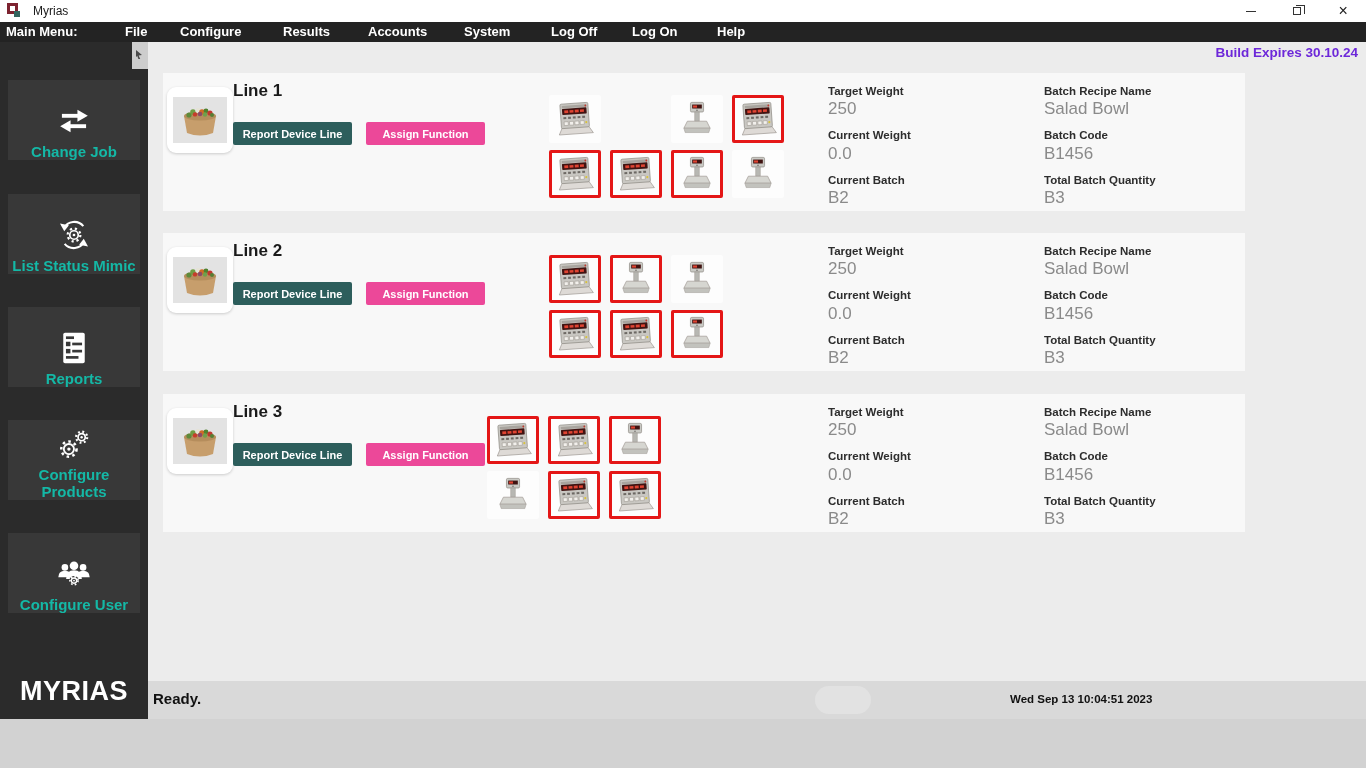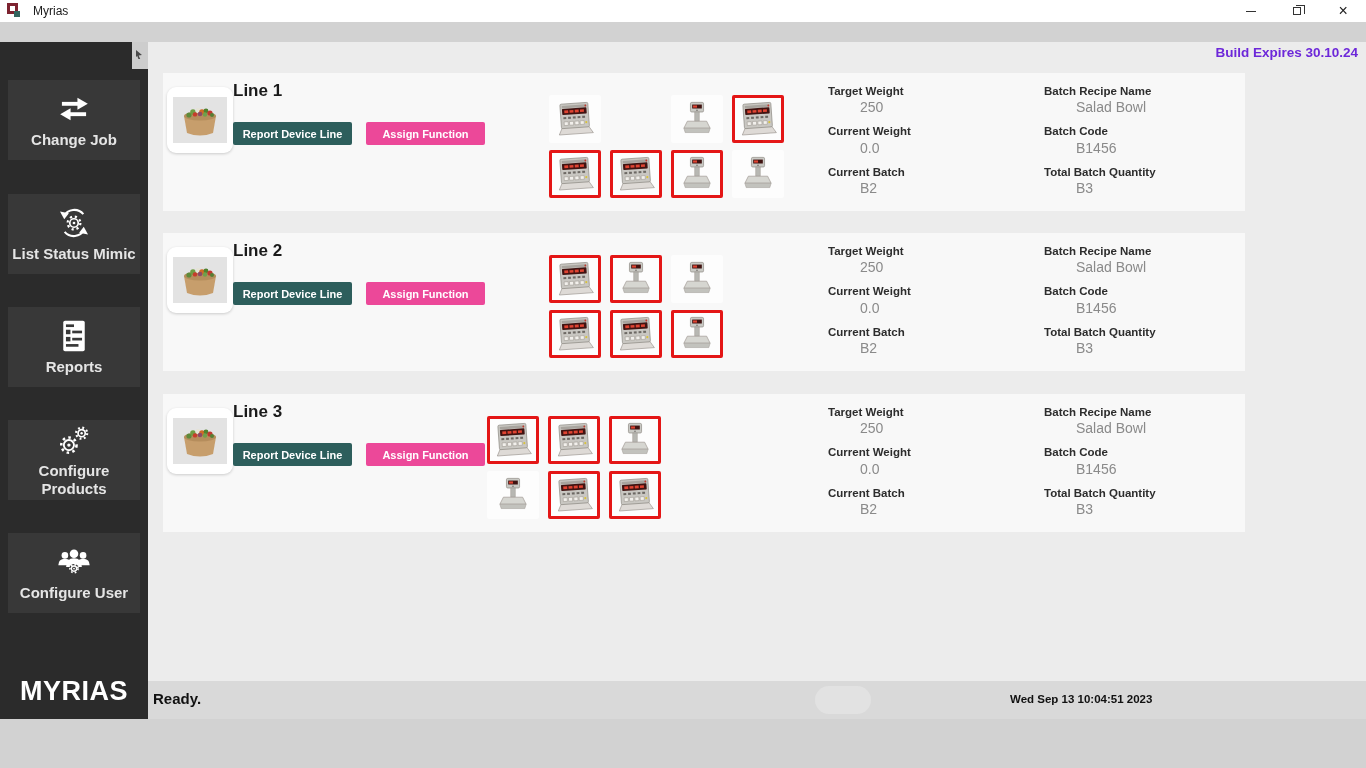--- a/index.html
+++ b/index.html
@@ -139,6 +139,17 @@
     </div>
   </div>
 
+  <div class="menubar">
+    <span class="menu-label">Main Menu:</span>
+    <span class="menu-item">File</span>
+    <span class="menu-item">Configure</span>
+    <span class="menu-item">Results</span>
+    <span class="menu-item">Accounts</span>
+    <span class="menu-item">System</span>
+    <span class="menu-item">Log Off</span>
+    <span class="menu-item">Log On</span>
+    <span class="menu-item">Help</span>
+  </div>
 
   <aside class="sidebar">
     <div class="scroll-artifact"></div>

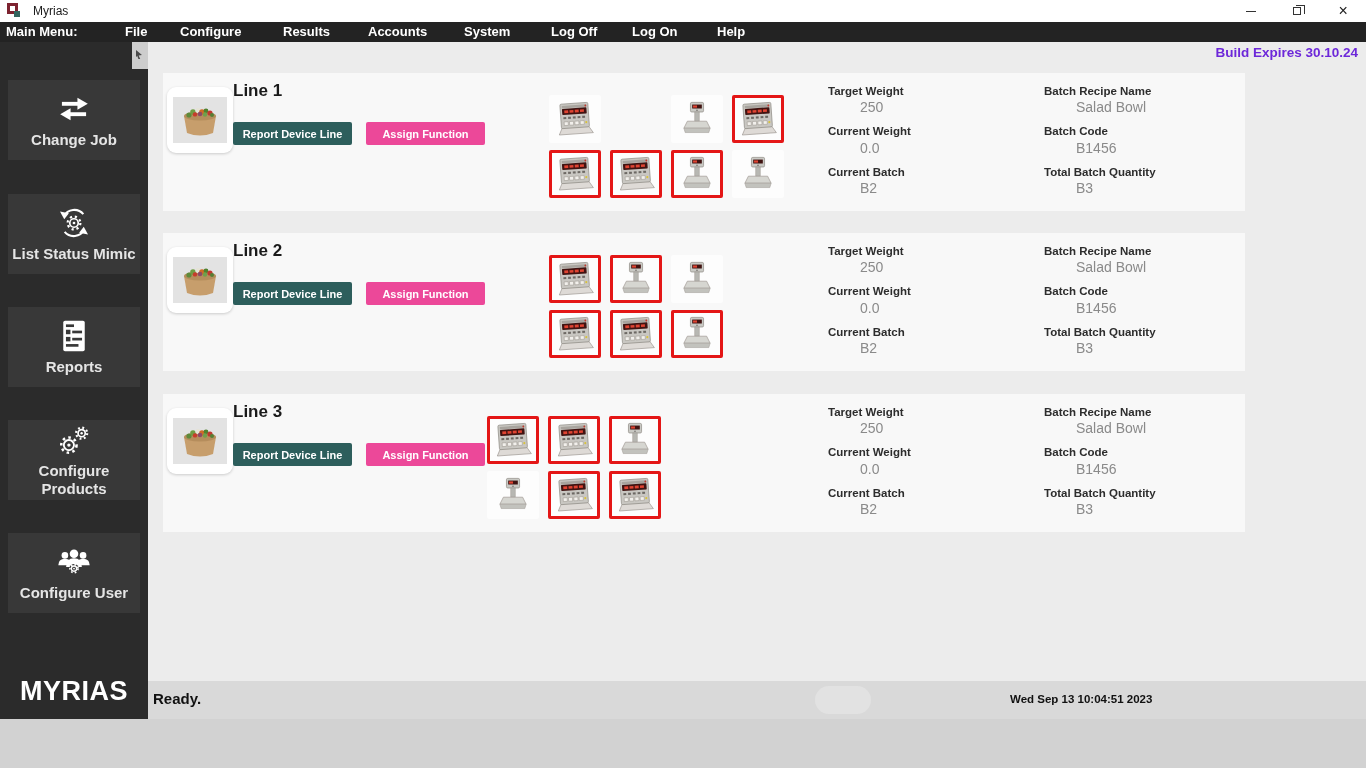--- a/index.html
+++ b/index.html
@@ -71,7 +71,7 @@
   .fields-c2 { left:881px; }
   .field { margin-bottom:9px; }
   .field .f-label { font-size:11.5px; font-weight:bold; color:#2d2d2d; line-height:1.15; }
-  .field .f-value { font-size:14px; color:#8a8a8a; line-height:1.3;margin-left:32px; }
+  .field .f-value { font-size:17px; color:#8a8a8a; line-height:1.3; }
 
   
   .statusbar { position:absolute; top:681px; left:148px; right:0; height:38px; background:#d9d9d9; }

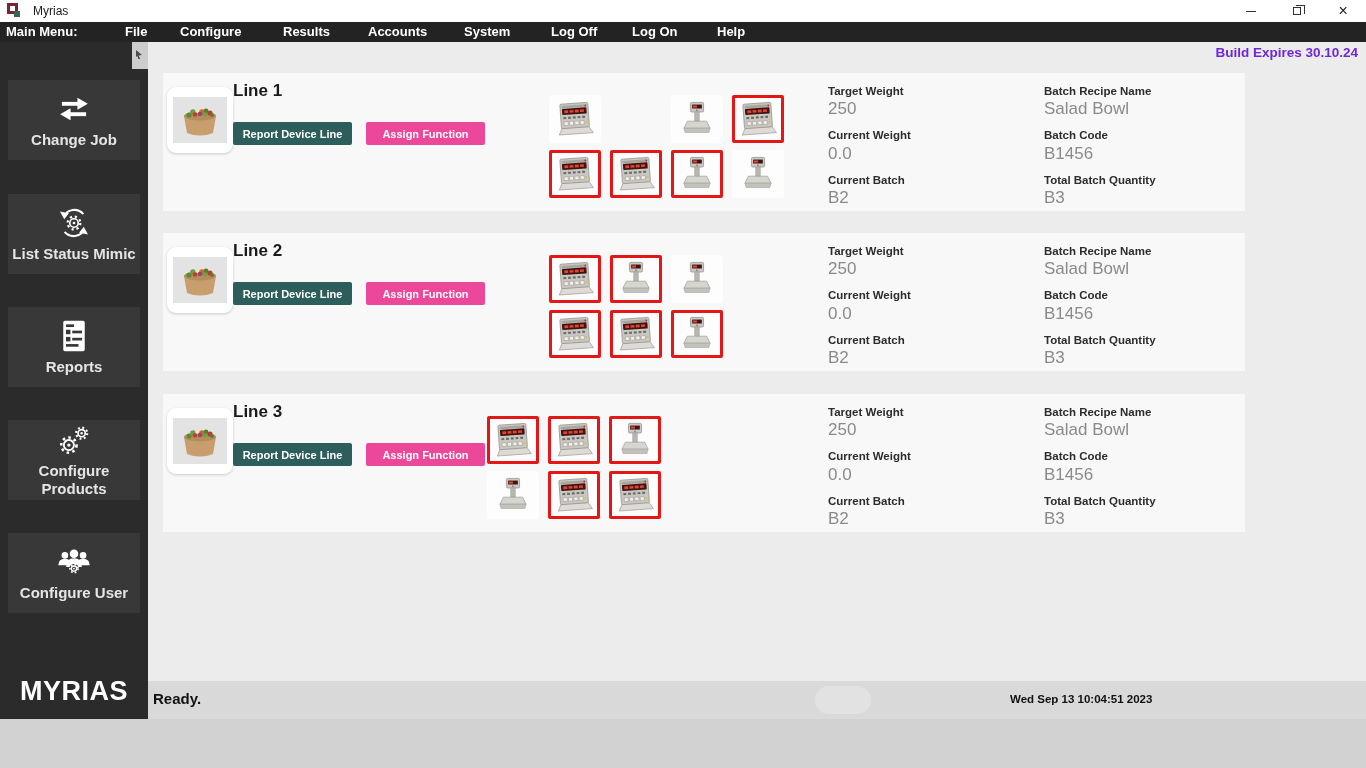--- a/index.html
+++ b/index.html
@@ -30,8 +30,8 @@
 
   
   .sidebar { position:absolute; top:42px; left:0; width:148px; height:677px; background:#2b2b2b; }
-  .nav-btn { position:absolute; left:8px; width:132px; height:80px; background:#383838; color:#e5e5e5;
-             display:flex; flex-direction:column; align-items:center; justify-content:center; gap:5px; cursor:default; }
+  .nav-btn { position:absolute; left:8px; width:132px; height:80px; background:#383838; color:#14b8a6;
+             display:flex; flex-direction:column; align-items:center; justify-content:flex-end; gap:5px; cursor:default; }
   .nav-btn .nav-icon { width:38px; height:34px; flex:0 0 auto; }
   .nav-btn .nav-label { font-size:15px; font-weight:bold; text-align:center; line-height:1.15; padding:0 4px; }
   .scroll-artifact { position:absolute; left:132px; top:0px; width:16px; height:27px; background:#cdcdcd; }

